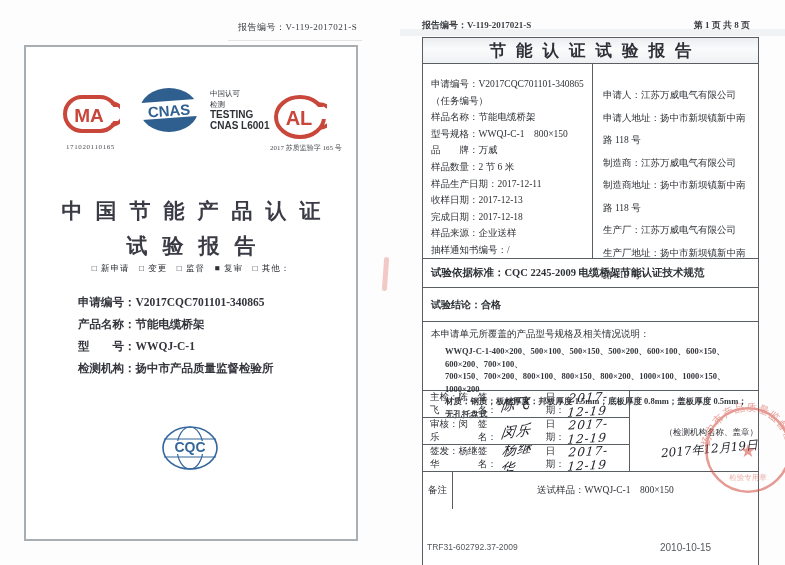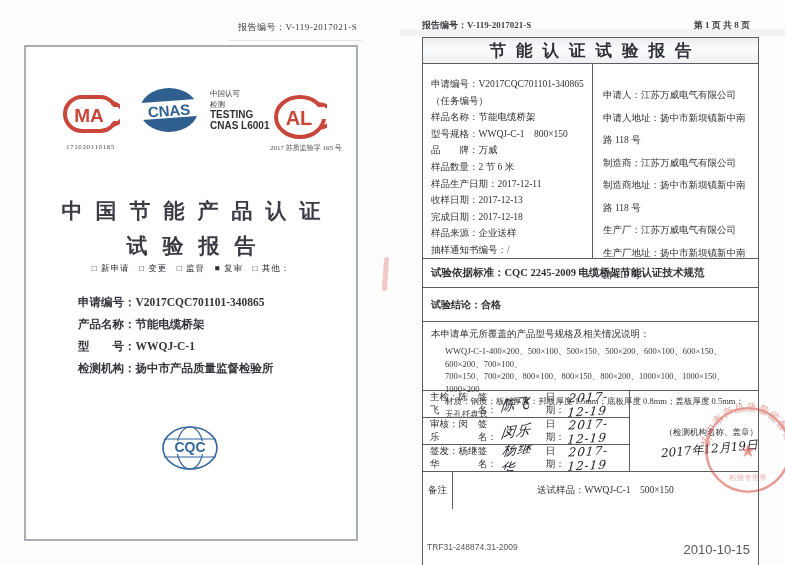--- a/index.html
+++ b/index.html
@@ -41,7 +41,7 @@
   .row-conclusion{height:34px;display:flex;align-items:center;padding-left:8px;font-size:10px;font-weight:600;}
   .row-models{height:69px;padding:6px 6px 0 8px;box-sizing:border-box;}
   .models-head{font-size:9.5px;}
-  .models-lines{margin-top:4px;padding-left:14px;font-size:8.5px;line-height:12.5px;color:#33363b;}
+  .models-lines{margin-top:4px;padding-left:14px;font-size:8.5px;line-height:12.5px;color:#33363b;font-weight:bold;}
   .sig-area{height:81px;display:flex;}
   .sig-left{width:207px;border-right:1px solid #595e63;box-sizing:border-box;display:flex;flex-direction:column;justify-content:flex-end;}
   .sig-row{box-sizing:border-box;flex:1;display:flex;align-items:center;padding-left:7px;border-bottom:1px solid #595e63;overflow:hidden;}

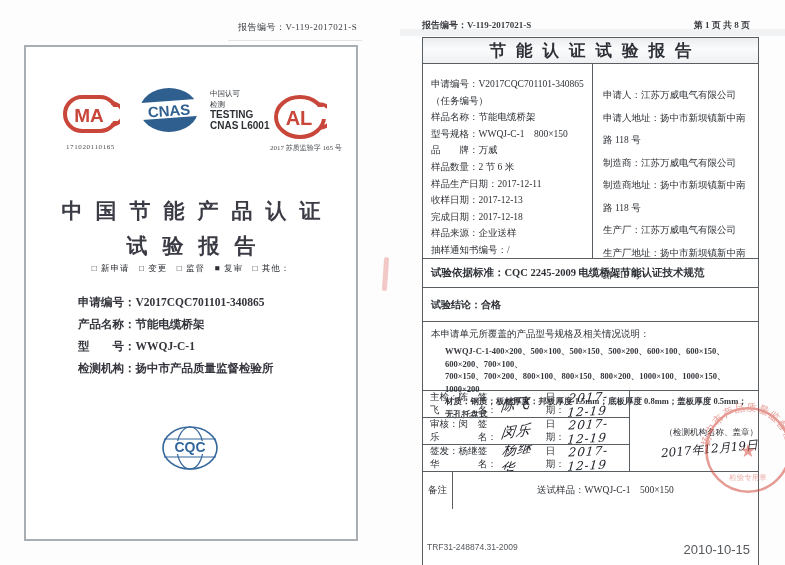--- a/index.html
+++ b/index.html
@@ -202,7 +202,7 @@
 
     <div class="row row-remark">
       <div class="remark-label">备注</div>
-      <div class="remark-body">送试样品：WWQJ-C-1　500×150</div>
+      <div class="remark-body">送试样品：WWQJ-C-1　800×150</div>
     </div>
   </div>
 

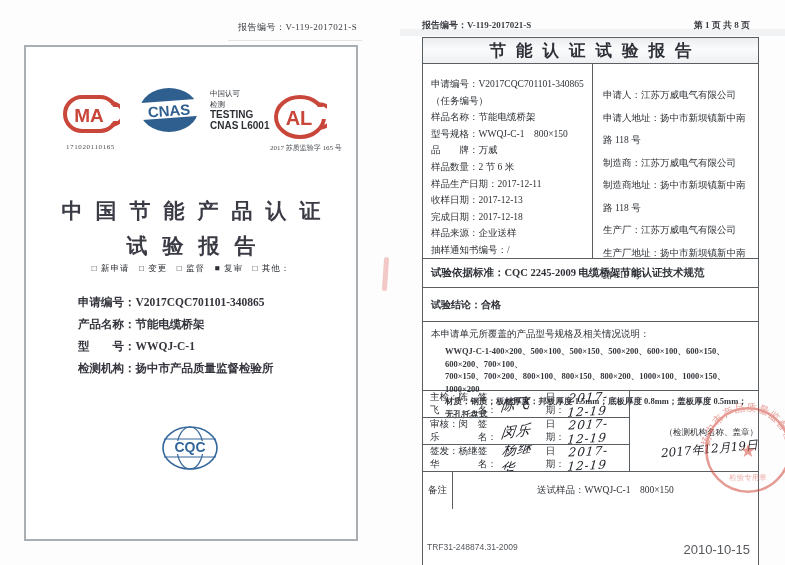--- a/index.html
+++ b/index.html
@@ -218,7 +218,7 @@
     <text x="60" y="96" text-anchor="middle" font-size="9" fill="#d24a3e" opacity="0.85">检验专用章</text>
   </svg>
 
-  <div class="abs f-left">TRF31-248874.31-2009</div>
+  <div class="abs f-left">TRF31-602792.37-2009</div>
   <div class="abs f-right">2010-10-15</div>
 
 </div>

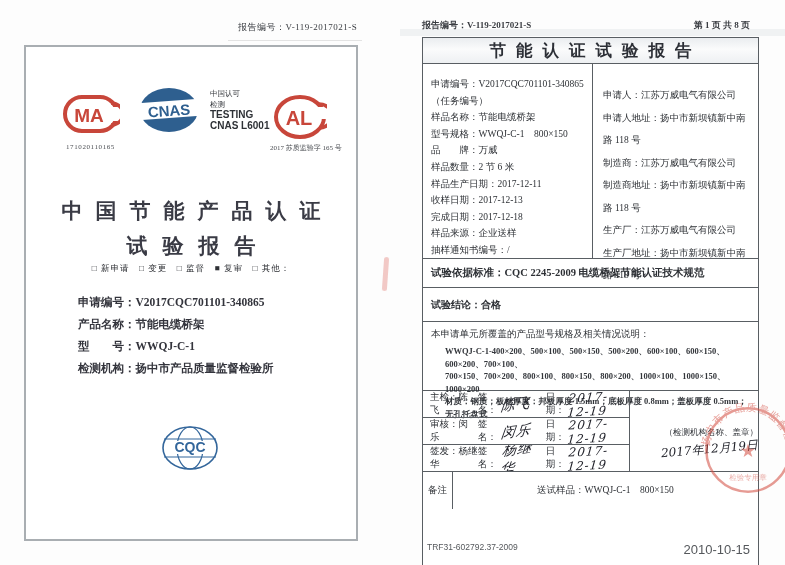--- a/index.html
+++ b/index.html
@@ -54,7 +54,7 @@
   .remark-label{width:30px;border-right:1px solid #595e63;display:flex;align-items:center;justify-content:center;box-sizing:border-box;}
   .remark-body{flex:1;display:flex;align-items:center;justify-content:center;}
   .f-left{left:427px;top:542px;font-size:8.5px;color:#55585c;font-family:"Liberation Sans",sans-serif;}
-  .f-right{left:660px;top:542px;width:90px;text-align:right;font-size:13px;color:#55585c;font-family:"Liberation Sans",sans-serif;}
+  .f-right{left:660px;top:542px;width:90px;text-align:left;font-size:10px;color:#55585c;font-family:"Liberation Sans",sans-serif;}
 
   
   .hand{display:inline-block;font-family:"DejaVu Serif",serif;font-style:italic;color:#23242c;}

